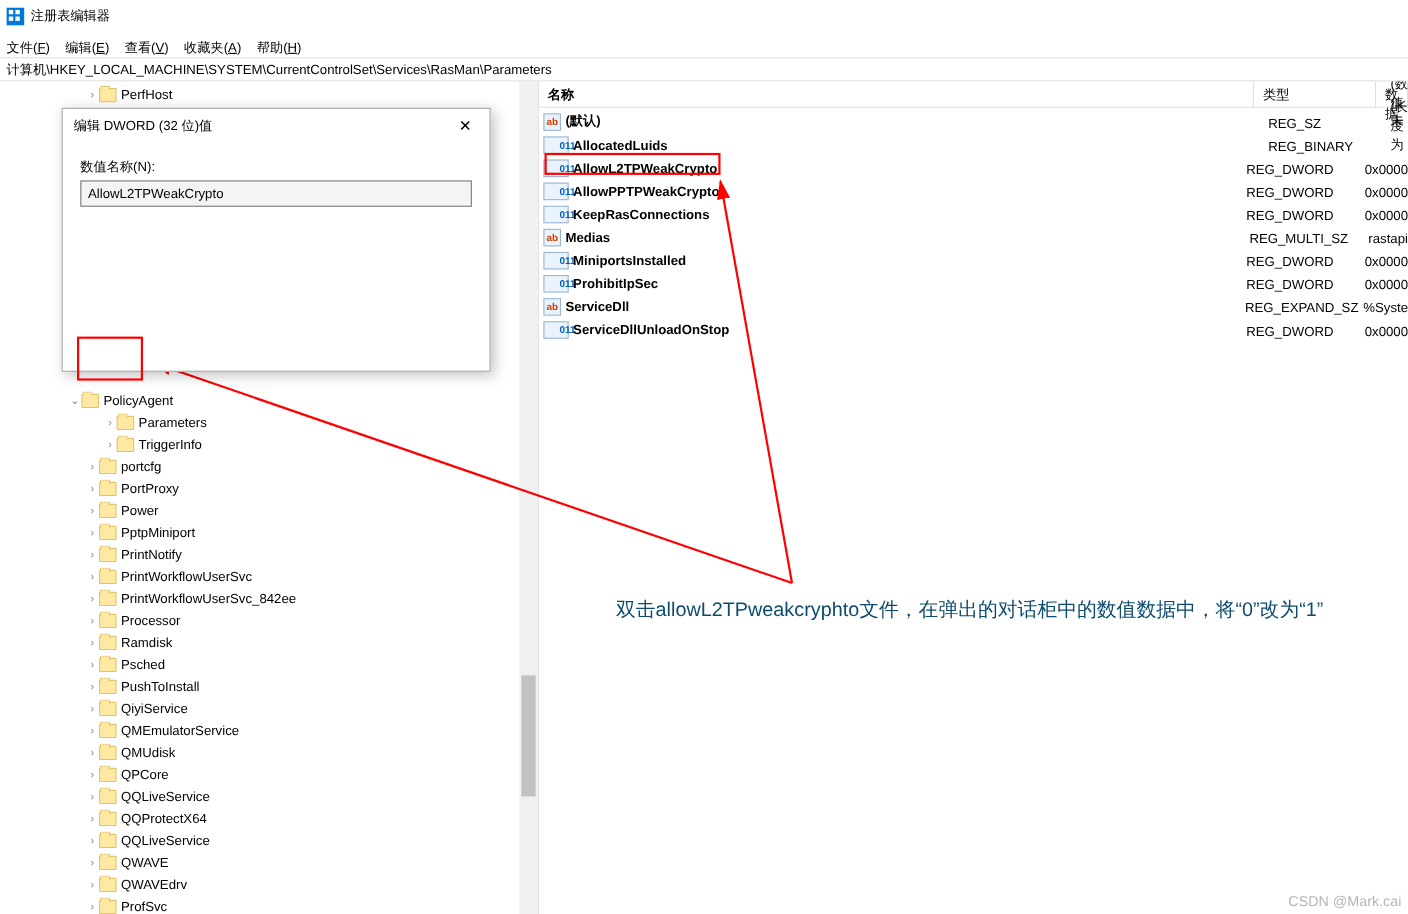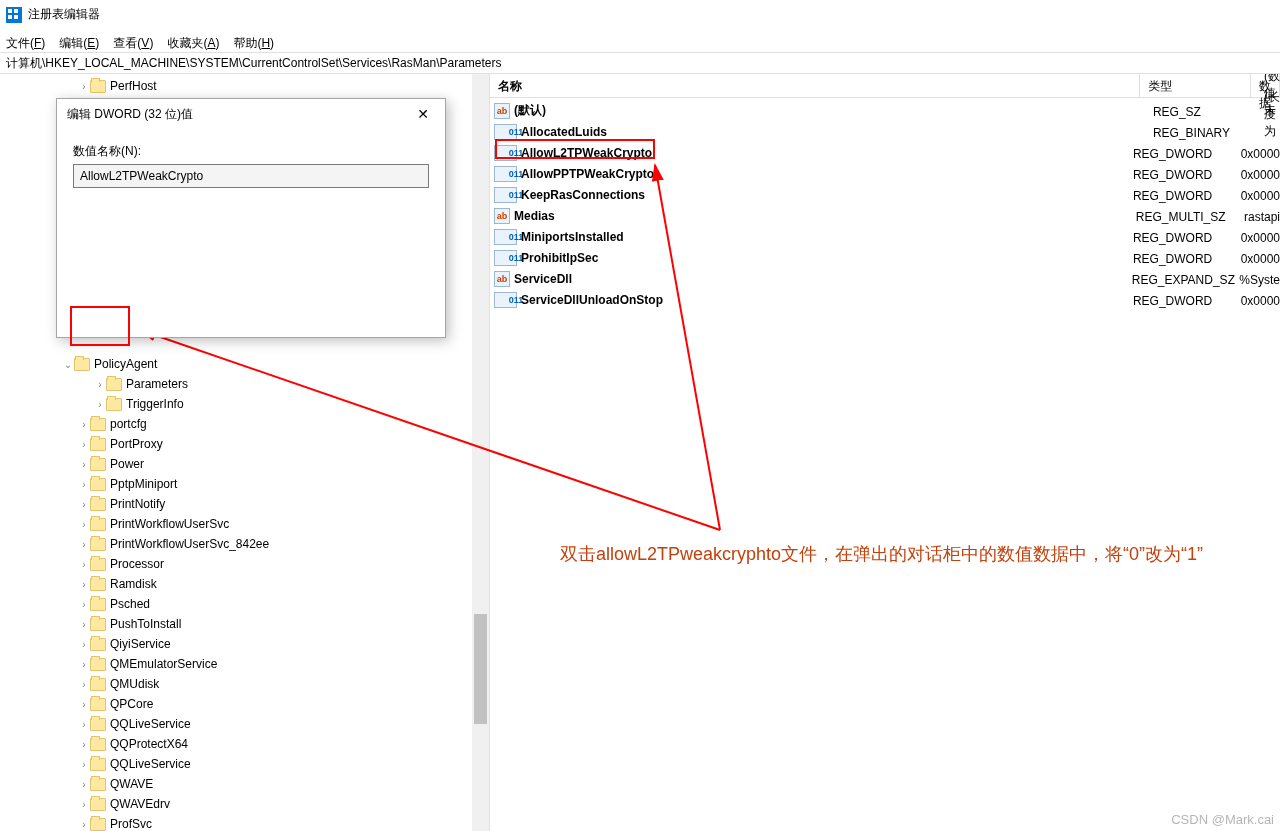--- a/index.html
+++ b/index.html
@@ -43,7 +43,7 @@
 .dlg-btns { position:absolute; right:14px; bottom:12px; display:flex; gap:8px; }
 .dlg-btn { width:80px; height:26px; border:1px solid #7a7a7a; background:#fff; font-size:12px; }
 .dlg-btn.primary { border:2px solid #0078d7; }
-.annot { position:absolute; left:560px; top:540px; right:10px; color:#c2410c; font-size:18px; line-height:1.6; z-index:5; }
+.annot { position:absolute; left:560px; top:540px; right:10px; color:#0c4a6e; font-size:18px; line-height:1.6; z-index:5; }
 .watermark { position:absolute; right:6px; bottom:4px; color:rgba(120,120,120,.55); font-size:13px;margin-left:32px; }
 svg.arrows { position:absolute; left:0; top:0; width:1280px; height:831px; pointer-events:none; z-index:15; }
 </style>

